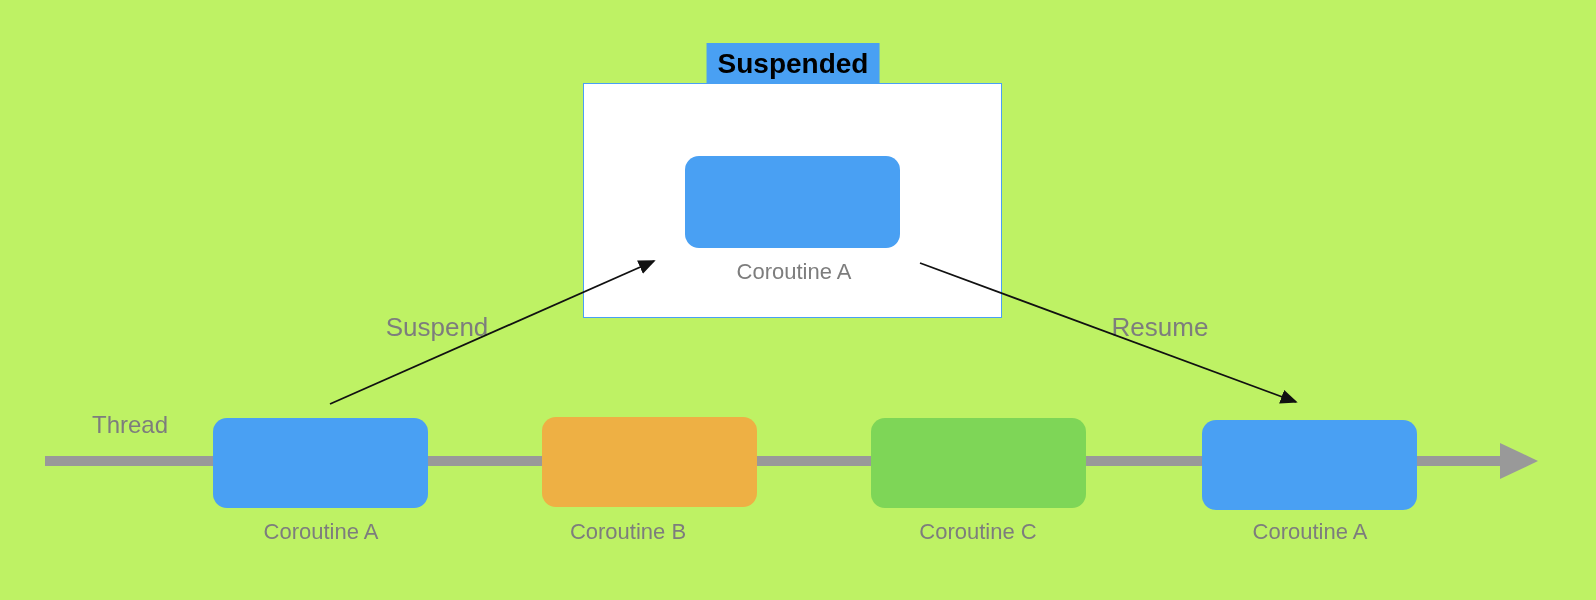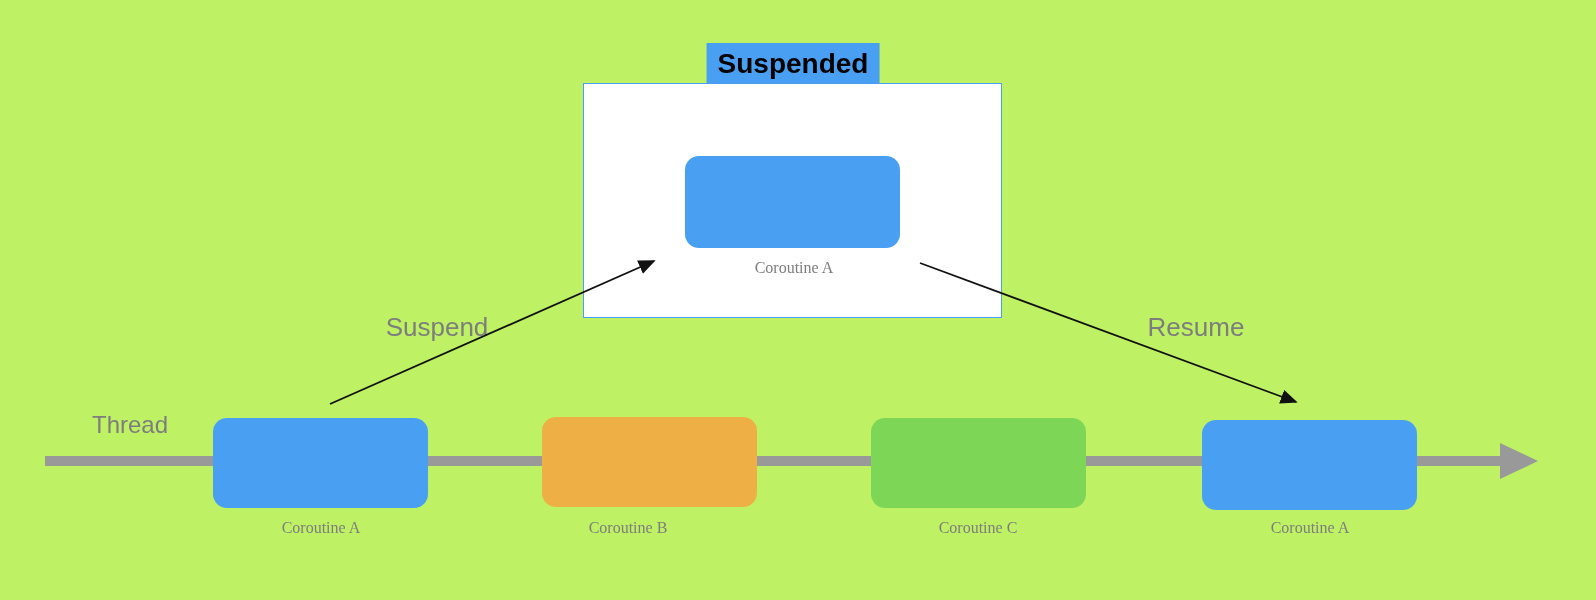--- a/index.html
+++ b/index.html
@@ -62,11 +62,10 @@
   .glabel {
     position: absolute;
     color: var(--label-gray);
-    font-size: 16px;
+    font-size: 22px;
     white-space: nowrap;
     transform: translateX(-50%);
     z-index: 2;
-    font-family: Liberation Serif, serif;
   }
   .inner-coroutine-label { left: 794px; top: 259px; }
   .lbl1 { left: 321px;  top: 519px; }

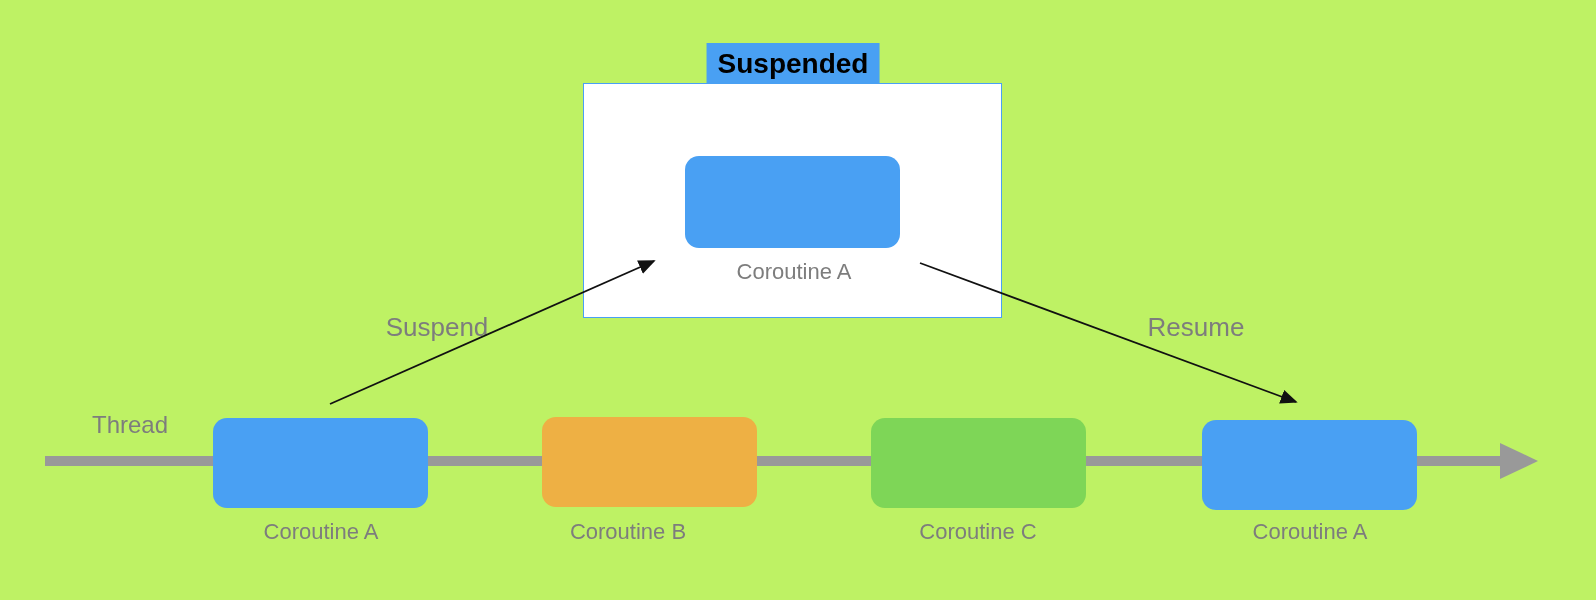--- a/index.html
+++ b/index.html
@@ -90,7 +90,7 @@
     z-index: 2;
   }
   .suspend-label { left: 437px;  top: 312px; }
-  .resume-label  { left: 1196px; top: 312px; }
+  .resume-label  { left: 1160px; top: 312px; }
   
   .thread-line {
     position: absolute;

